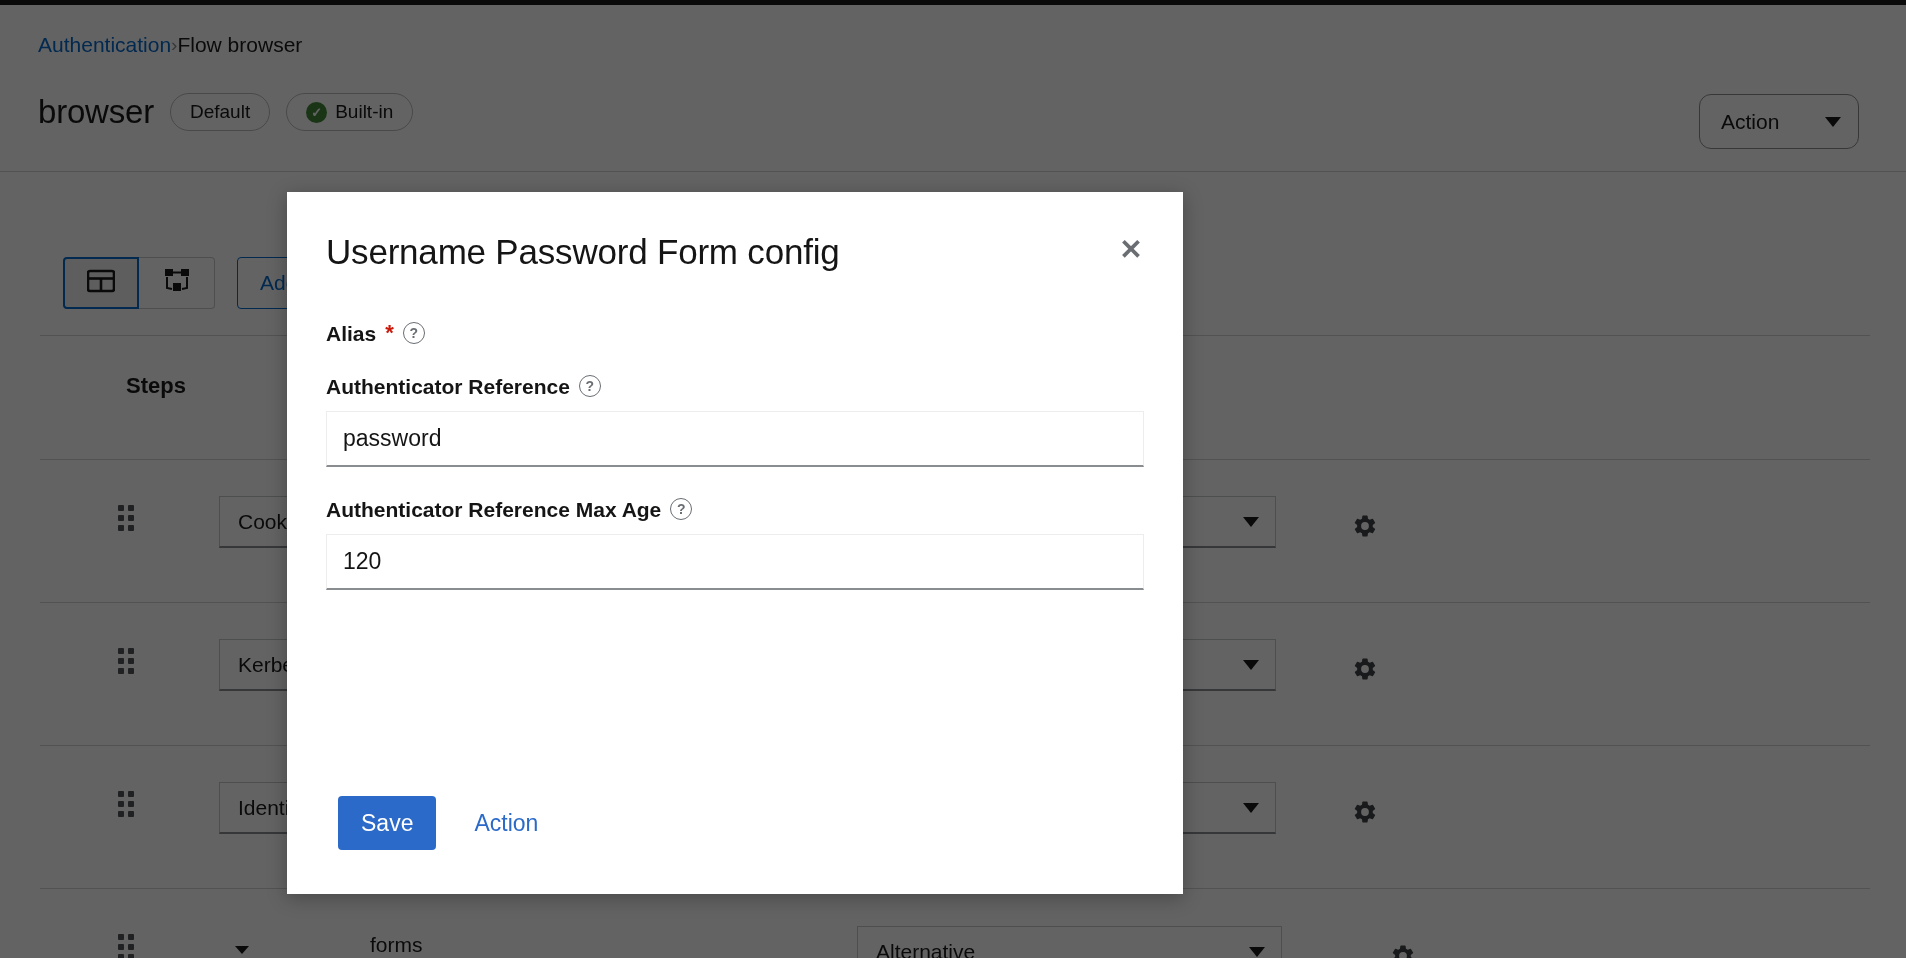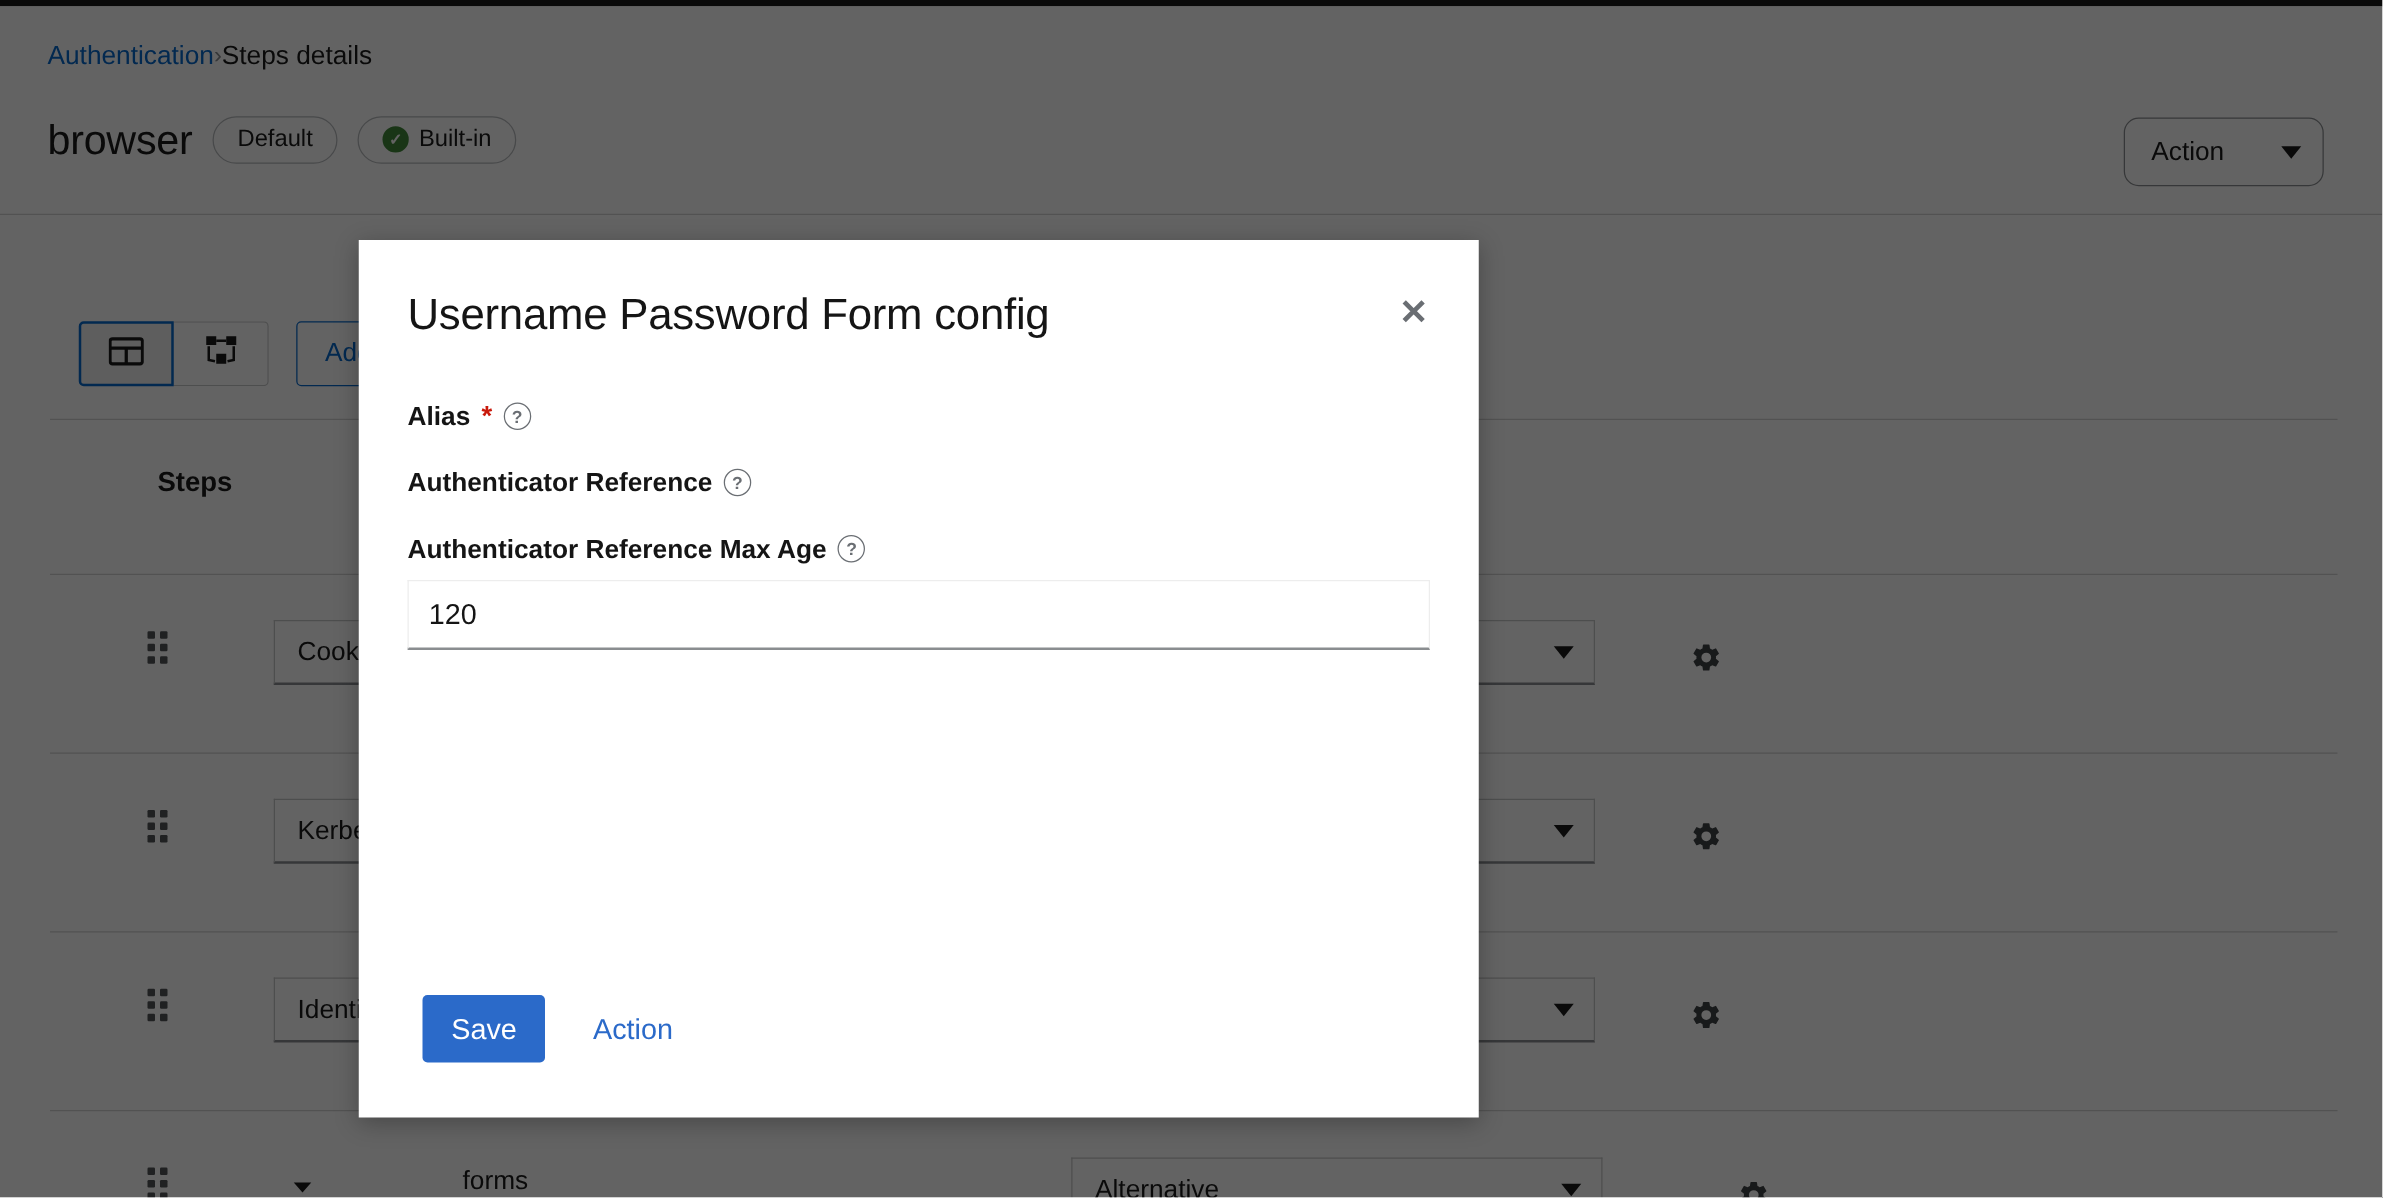--- a/index.html
+++ b/index.html
@@ -303,7 +303,7 @@
     <div class="breadcrumb">
       <span class="bc-link">Authentication</span>
       <span class="bc-sep">›</span>
-      <span class="bc-current">Steps details</span>
+      <span class="bc-current">Flow browser</span>
     </div>
 
     <div class="title-row">

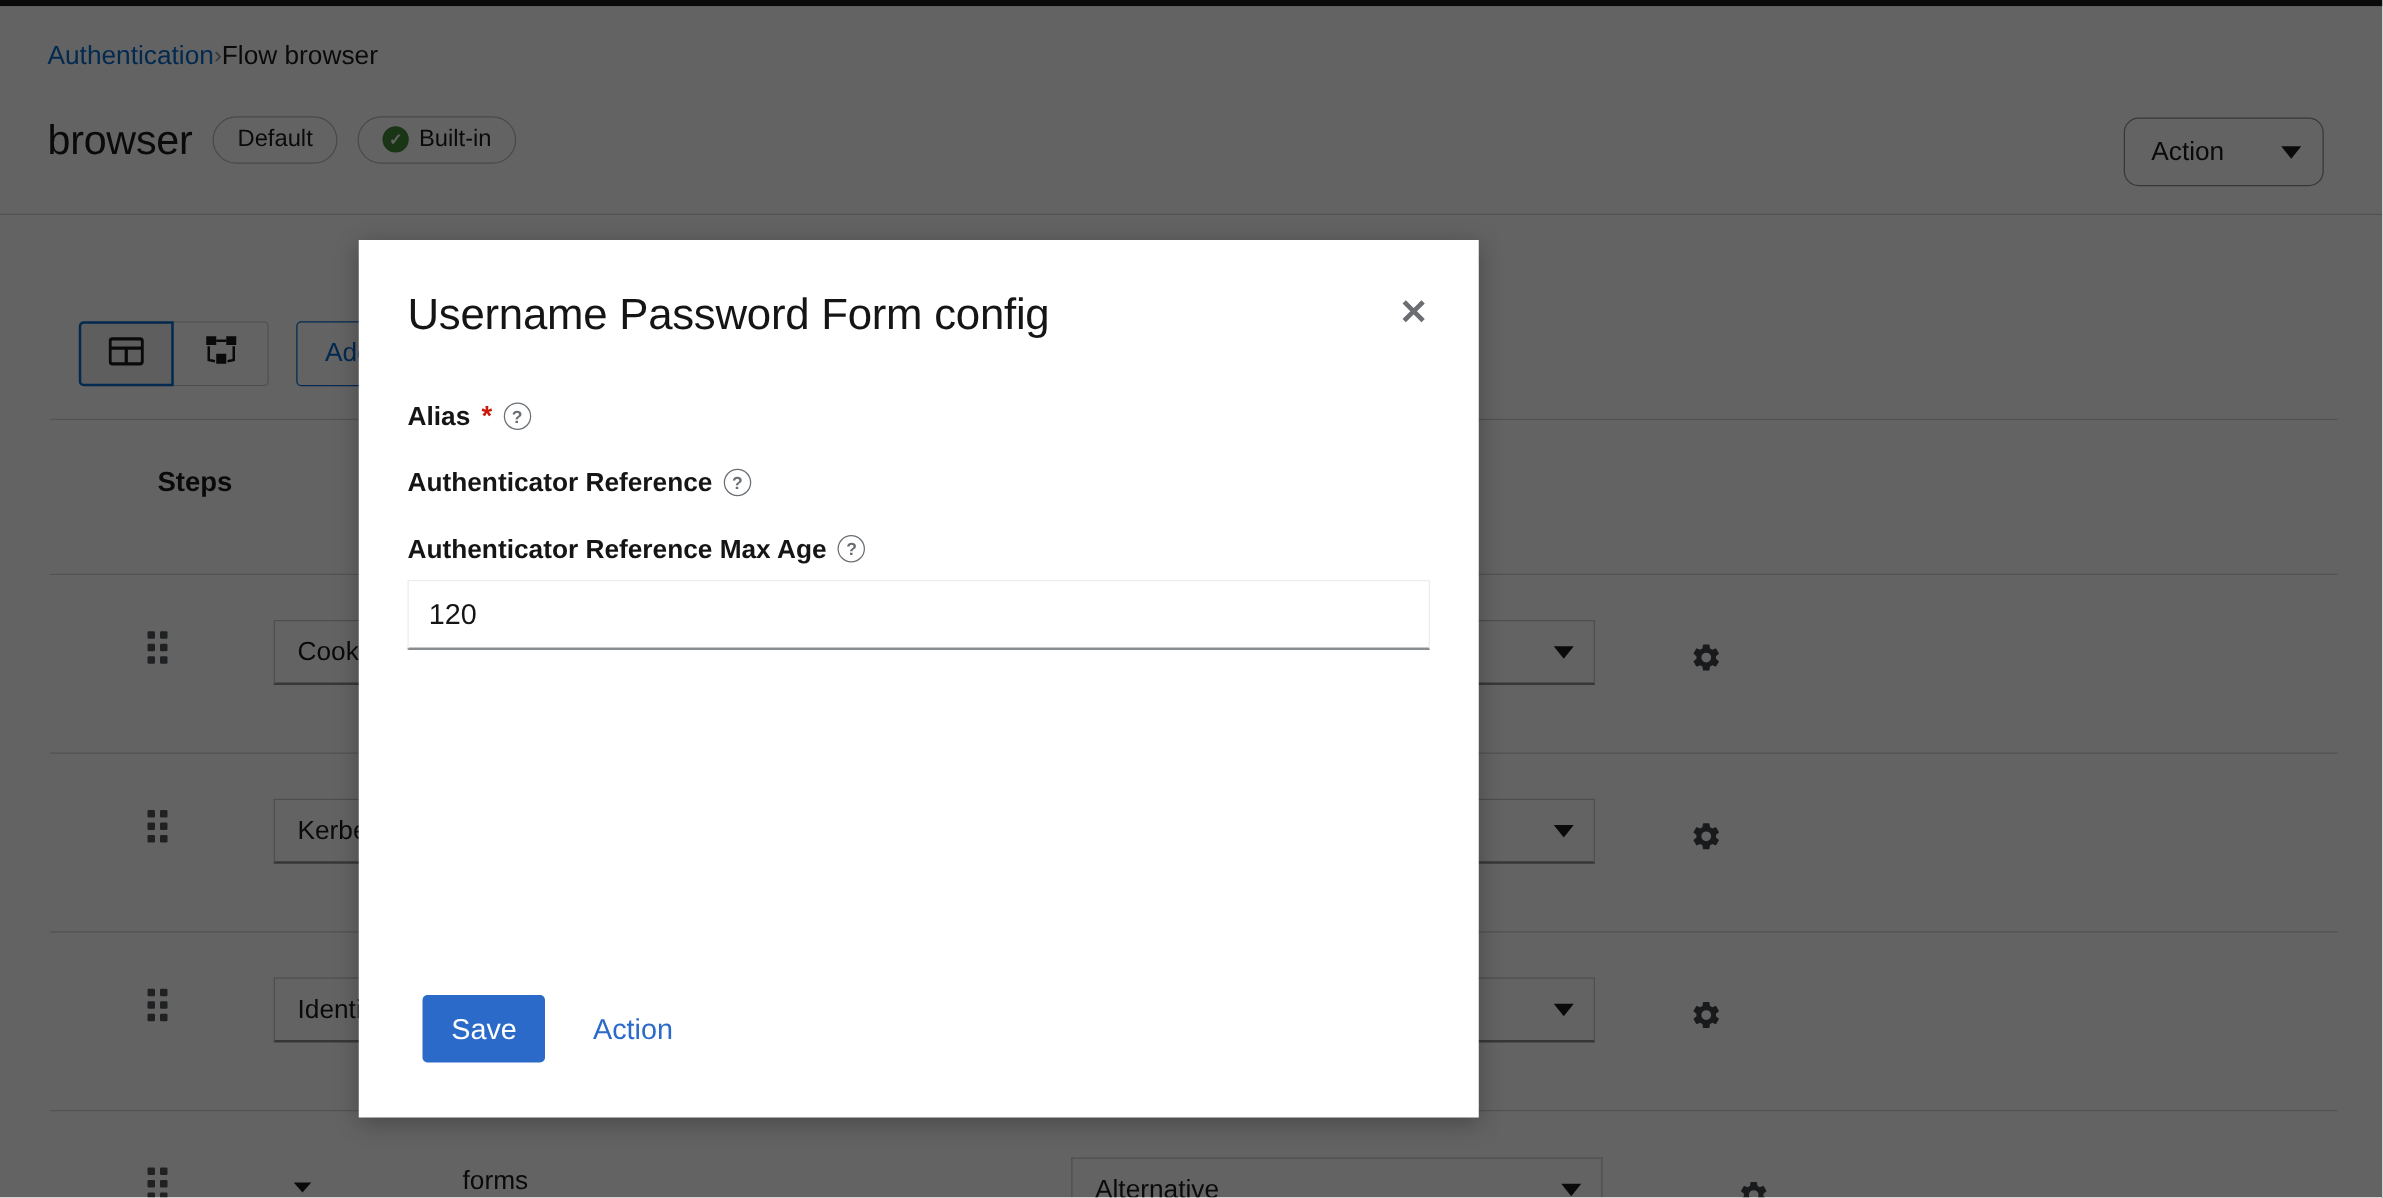--- a/index.html
+++ b/index.html
@@ -57,7 +57,7 @@
     letter-spacing: -0.2px;
   }
   .chip {
-    display: inline-flex; align-items: flex-start; gap: 8px;
+    display: inline-flex; align-items: center; gap: 8px;
     border: 1px solid #b8bbbe;
     border-radius: 40px;
     padding: 7px 19px;

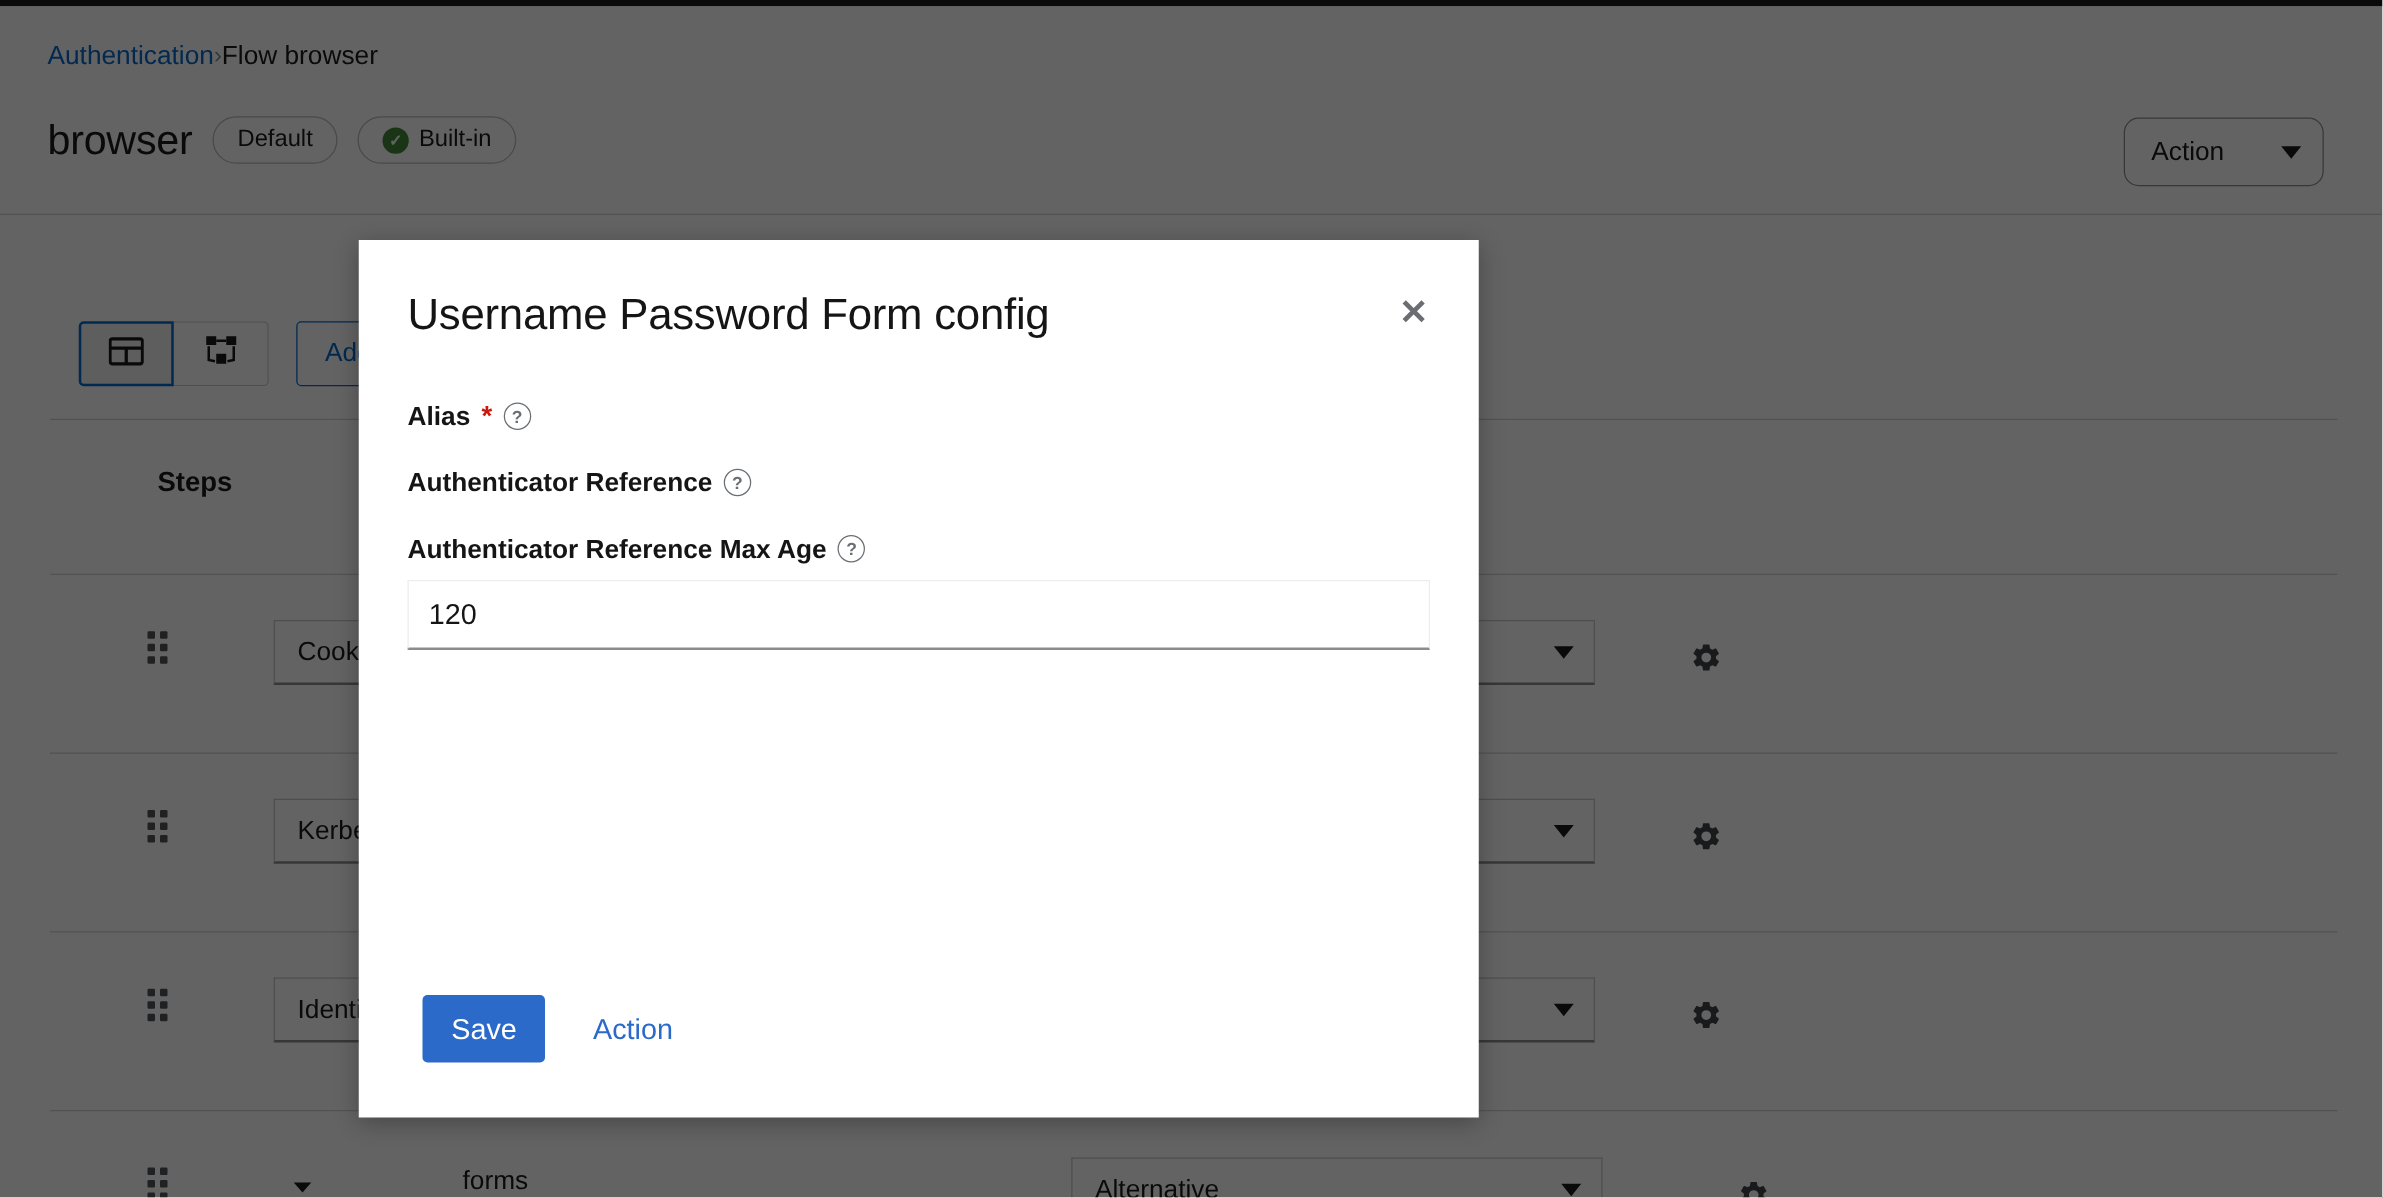--- a/index.html
+++ b/index.html
@@ -458,6 +458,7 @@
           <span>Authenticator Reference</span>
           <span class="help-ico">?</span>
         </div>
+        <input class="text-input" type="text" value="password" style="">
       </div>
 
       <div class="field">

